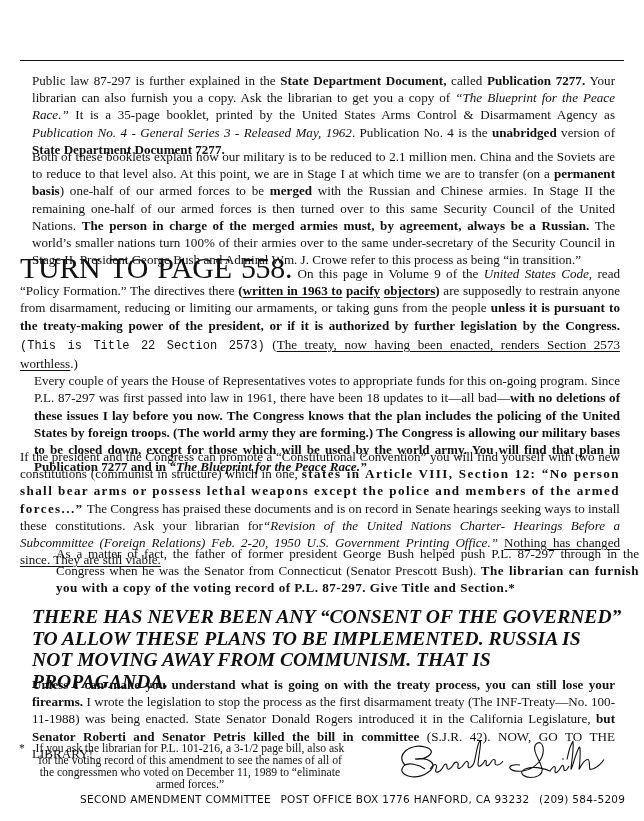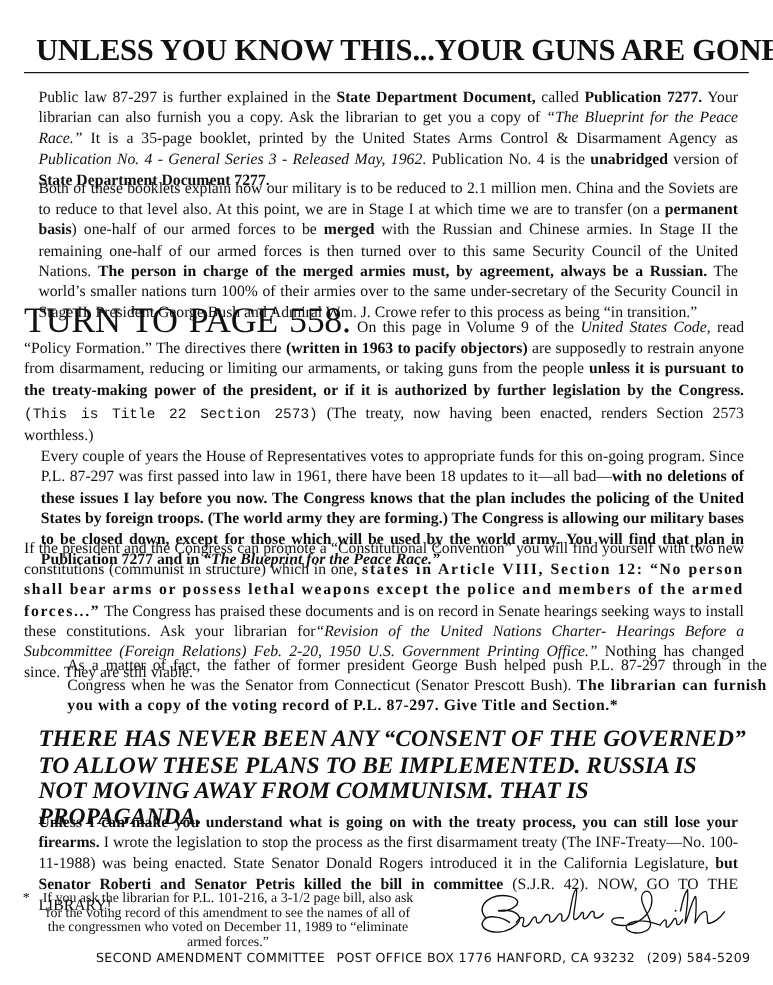--- a/index.html
+++ b/index.html
@@ -63,7 +63,6 @@
 
 <div class="page">
 
-  <div class="title">UNLESS YOU KNOW THIS...YOUR GUNS ARE GONE</div>
   <div class="title-rule"></div>
 
   <div class="p" id="p1"><span>Public law 87-297 is further explained in the </span><b>State Department Document,</b><span> called </span><b>Publication 7277.</b><span> Your librarian can also furnish you a copy. Ask the librarian to get you a copy of </span><i>“The Blueprint for the Peace Race.”</i><span> It is a 35-page booklet, printed by the United States Arms Control &amp; Disarmament Agency as </span><i>Publication No. 4 - General Series 3 - Released May, 1962</i><span>. Publication No. 4 is the </span><b>unabridged</b><span> version of </span><b>State Department Document 7277.</b></div>

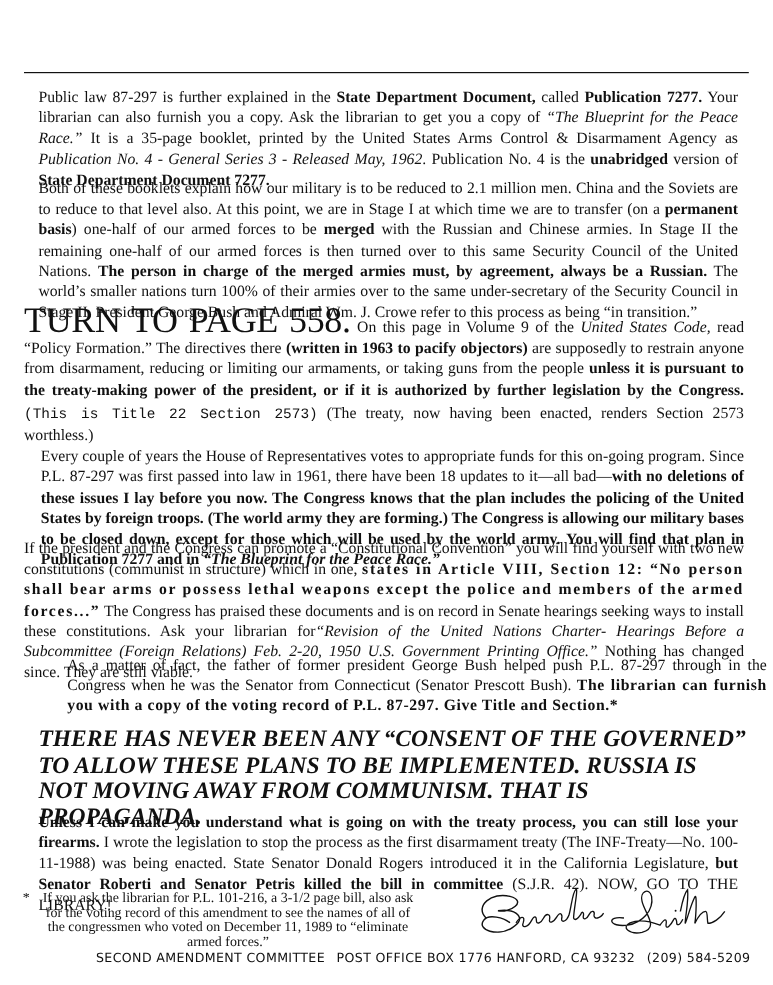--- a/index.html
+++ b/index.html
@@ -22,7 +22,7 @@
   }
   .p b { font-weight: bold; }
   .p i { font-style: italic; }
-  .u { text-underline-offset: 2px; }
+  .u { text-decoration: underline; text-underline-offset: 2px; }
   #p1 { top: 72px; }
   #p2 { top: 131px; margin-top: 17px; }
   #p3 { top: 258px; left: 20px; width: 600px; line-height: 17.2px; }

